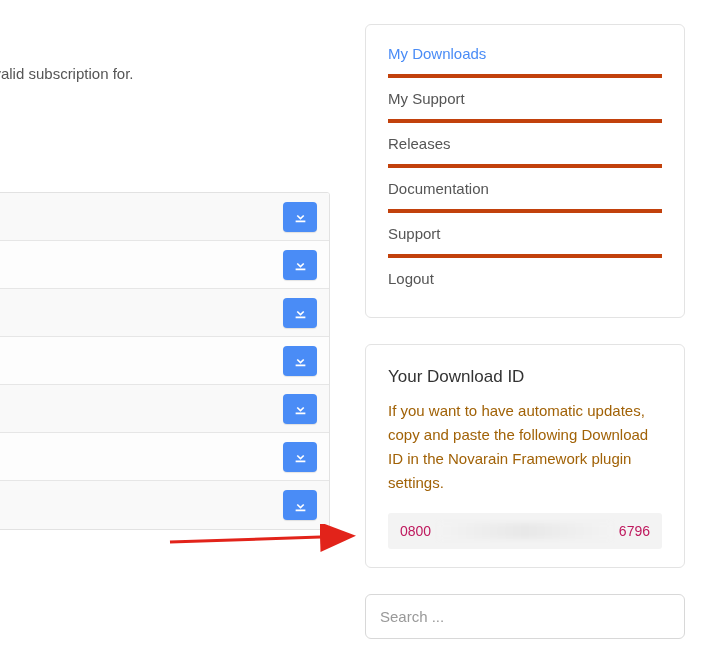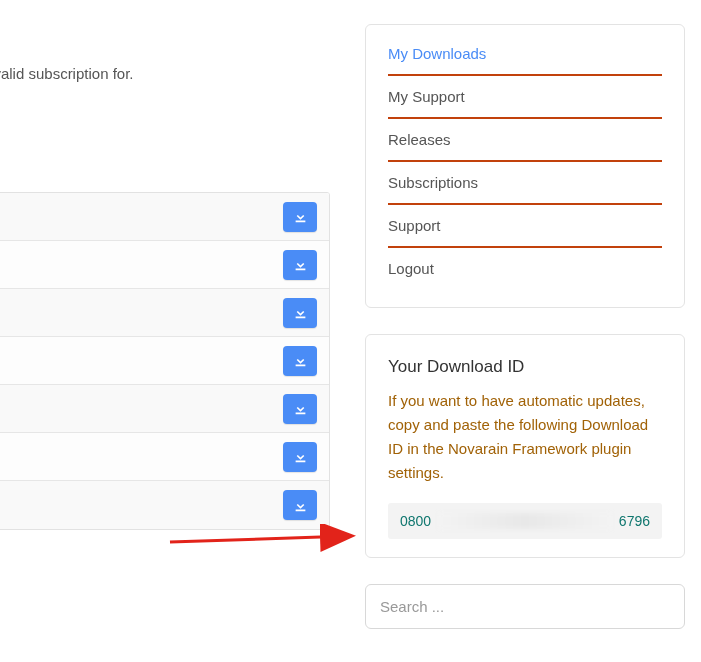--- a/index.html
+++ b/index.html
@@ -70,7 +70,7 @@
     .menu-item {
       display: block;
       padding: 12px 0;
-      border-bottom: 2px solid #c2410c;
+      border-bottom: 4px solid #c2410c;
       color: #555;
       text-decoration: none;
       font-size: 15px;

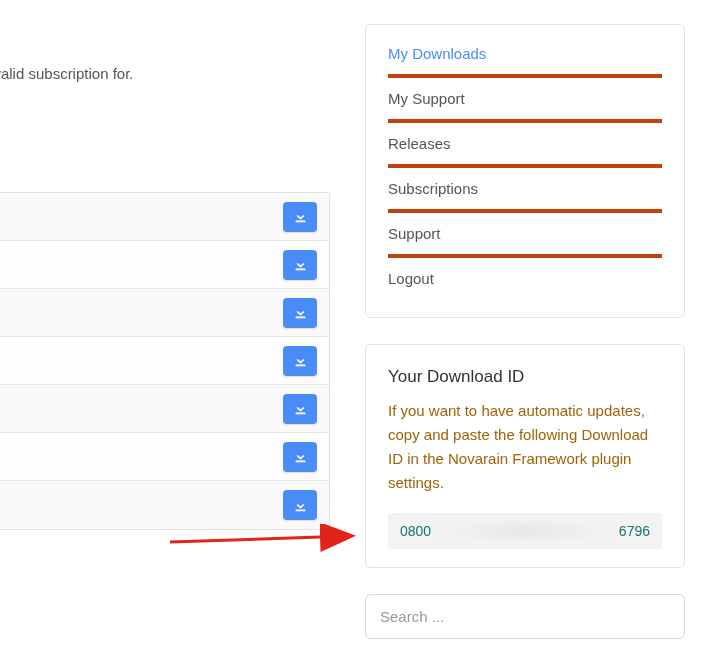--- a/index.html
+++ b/index.html
@@ -195,7 +195,7 @@
         <a class="menu-item active">My Downloads</a>
         <a class="menu-item">My Support</a>
         <a class="menu-item">Releases</a>
-        <a class="menu-item">Subscriptions</a>
+        <a class="menu-item">Documentation</a>
         <a class="menu-item">Support</a>
         <a class="menu-item">Logout</a>
       </nav>

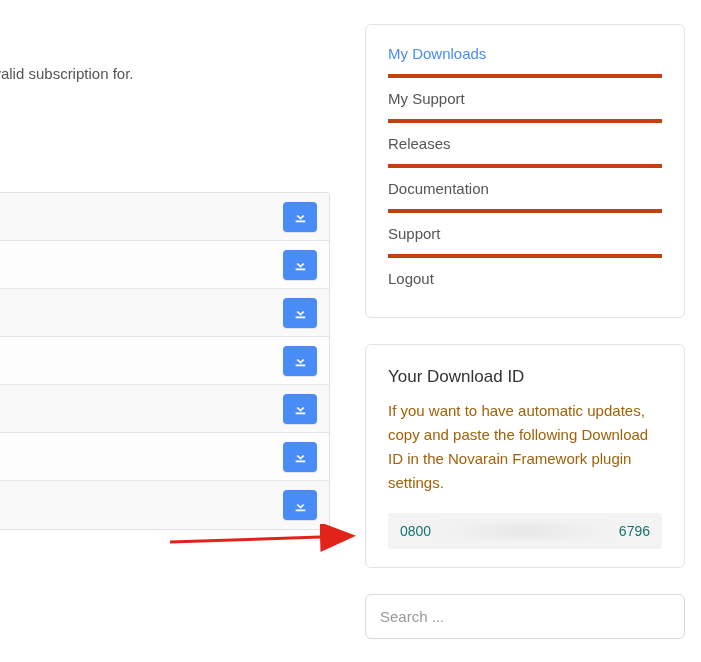--- a/index.html
+++ b/index.html
@@ -95,7 +95,7 @@
       border-radius: 3px;
       padding: 10px 12px;
       font-size: 14px;
-      color: #0f766e;
+      color: #be185d;
       display: flex;
       justify-content: space-between;
       align-items: center;

